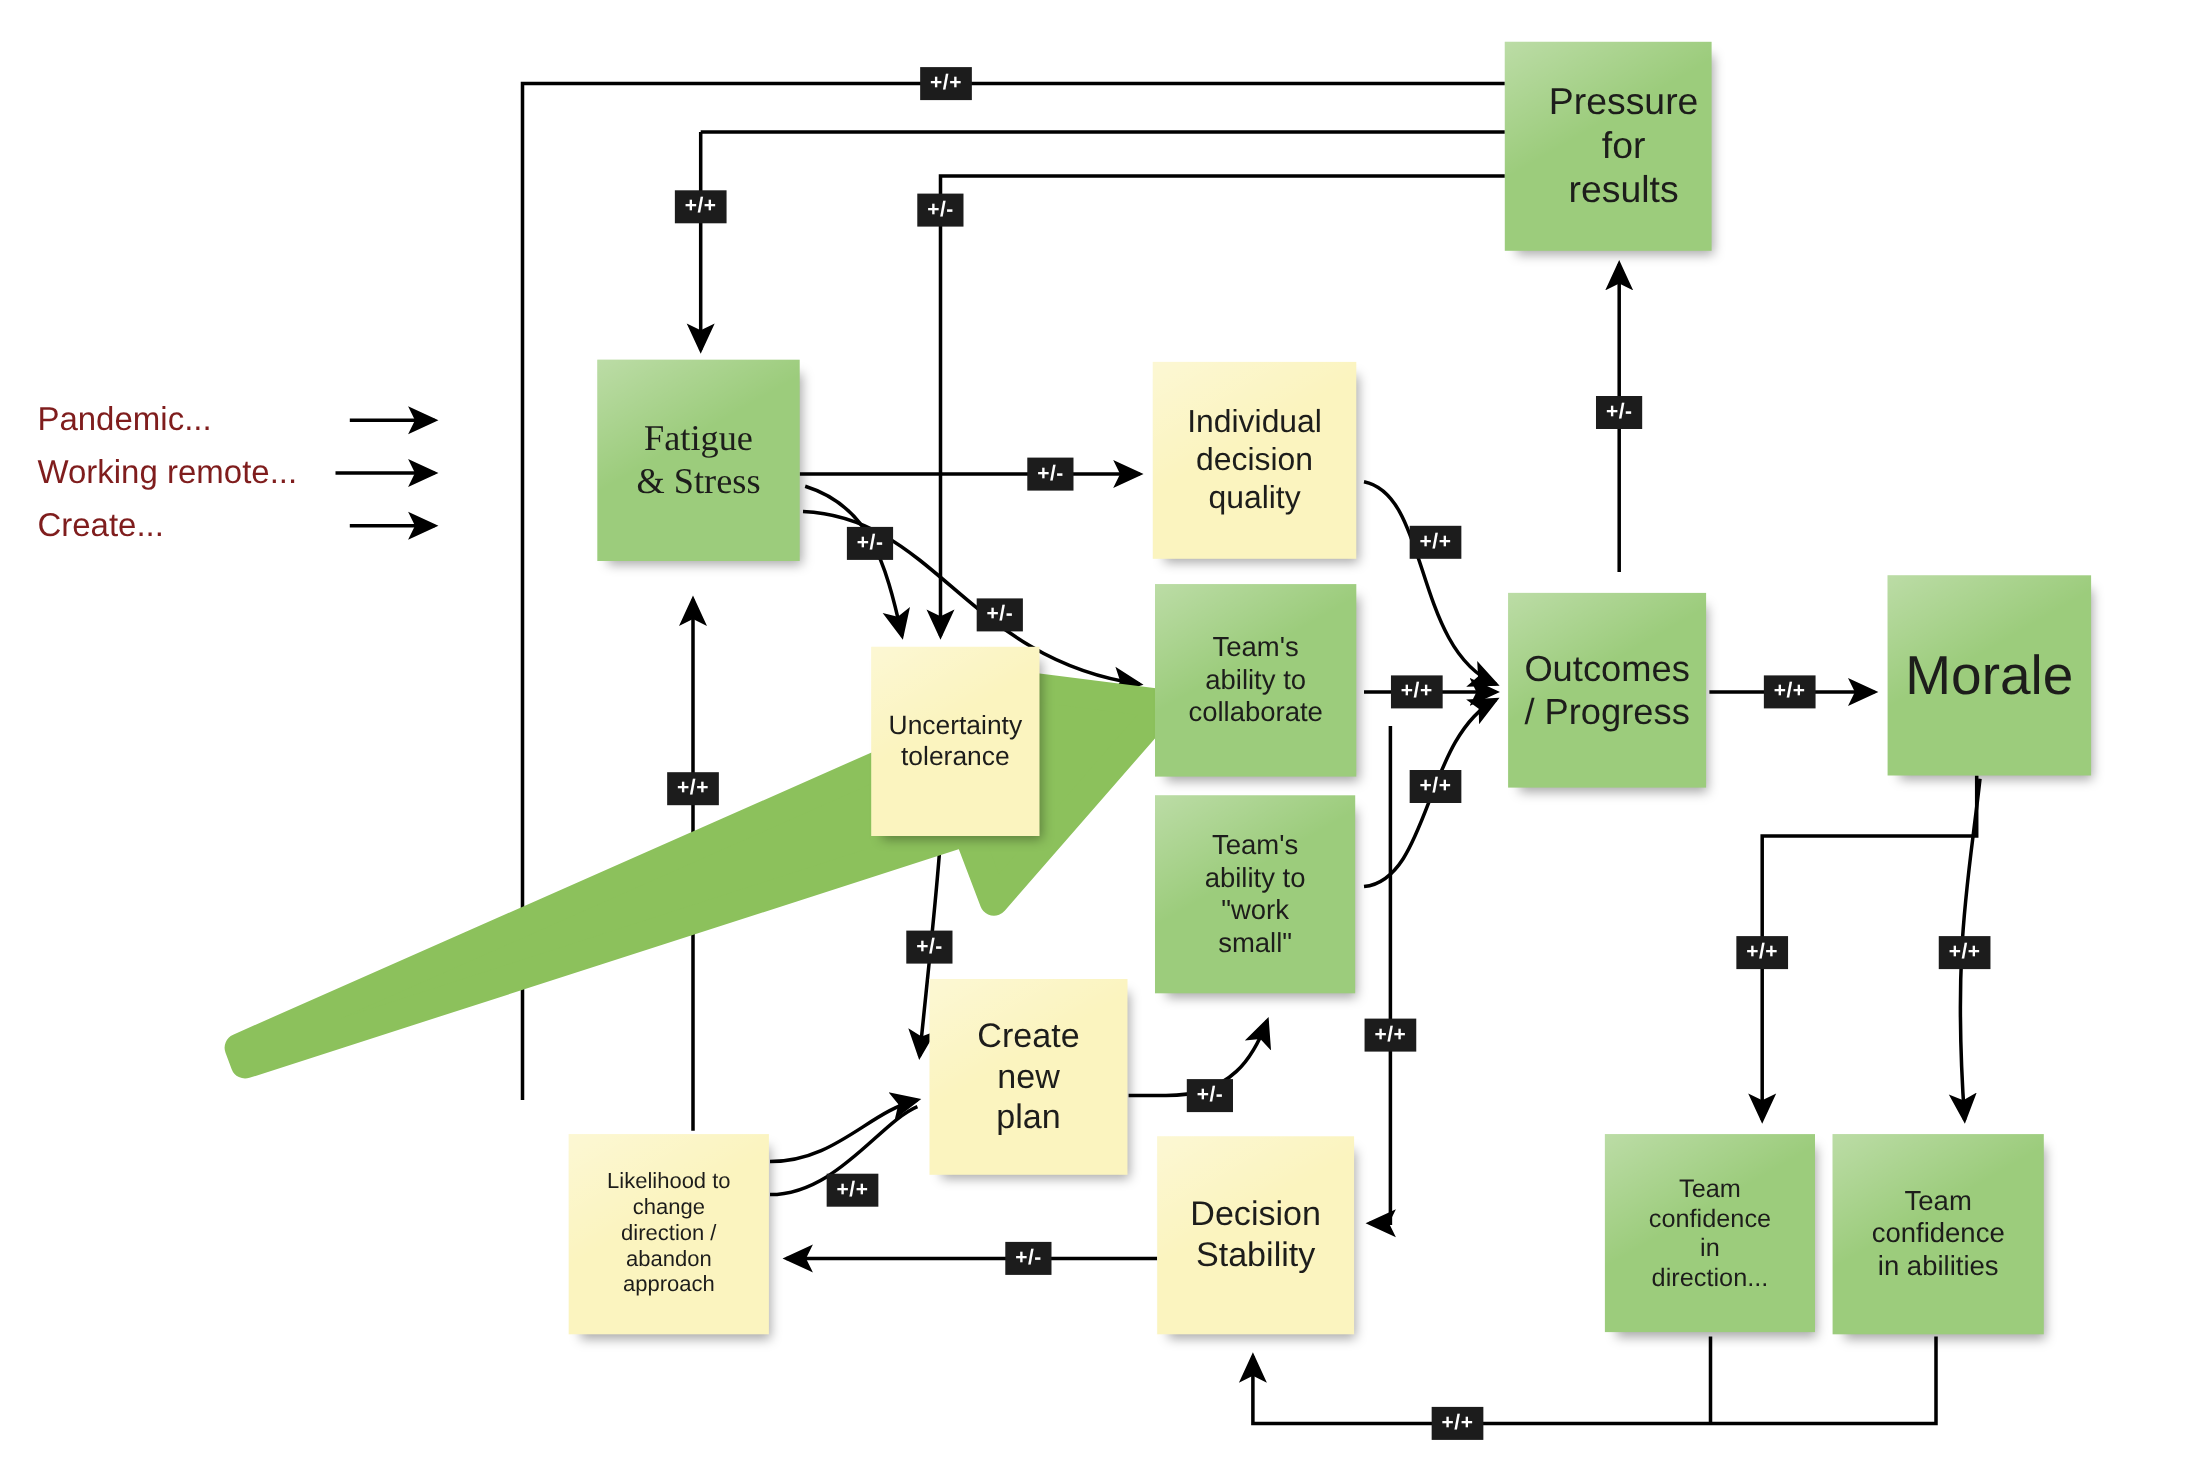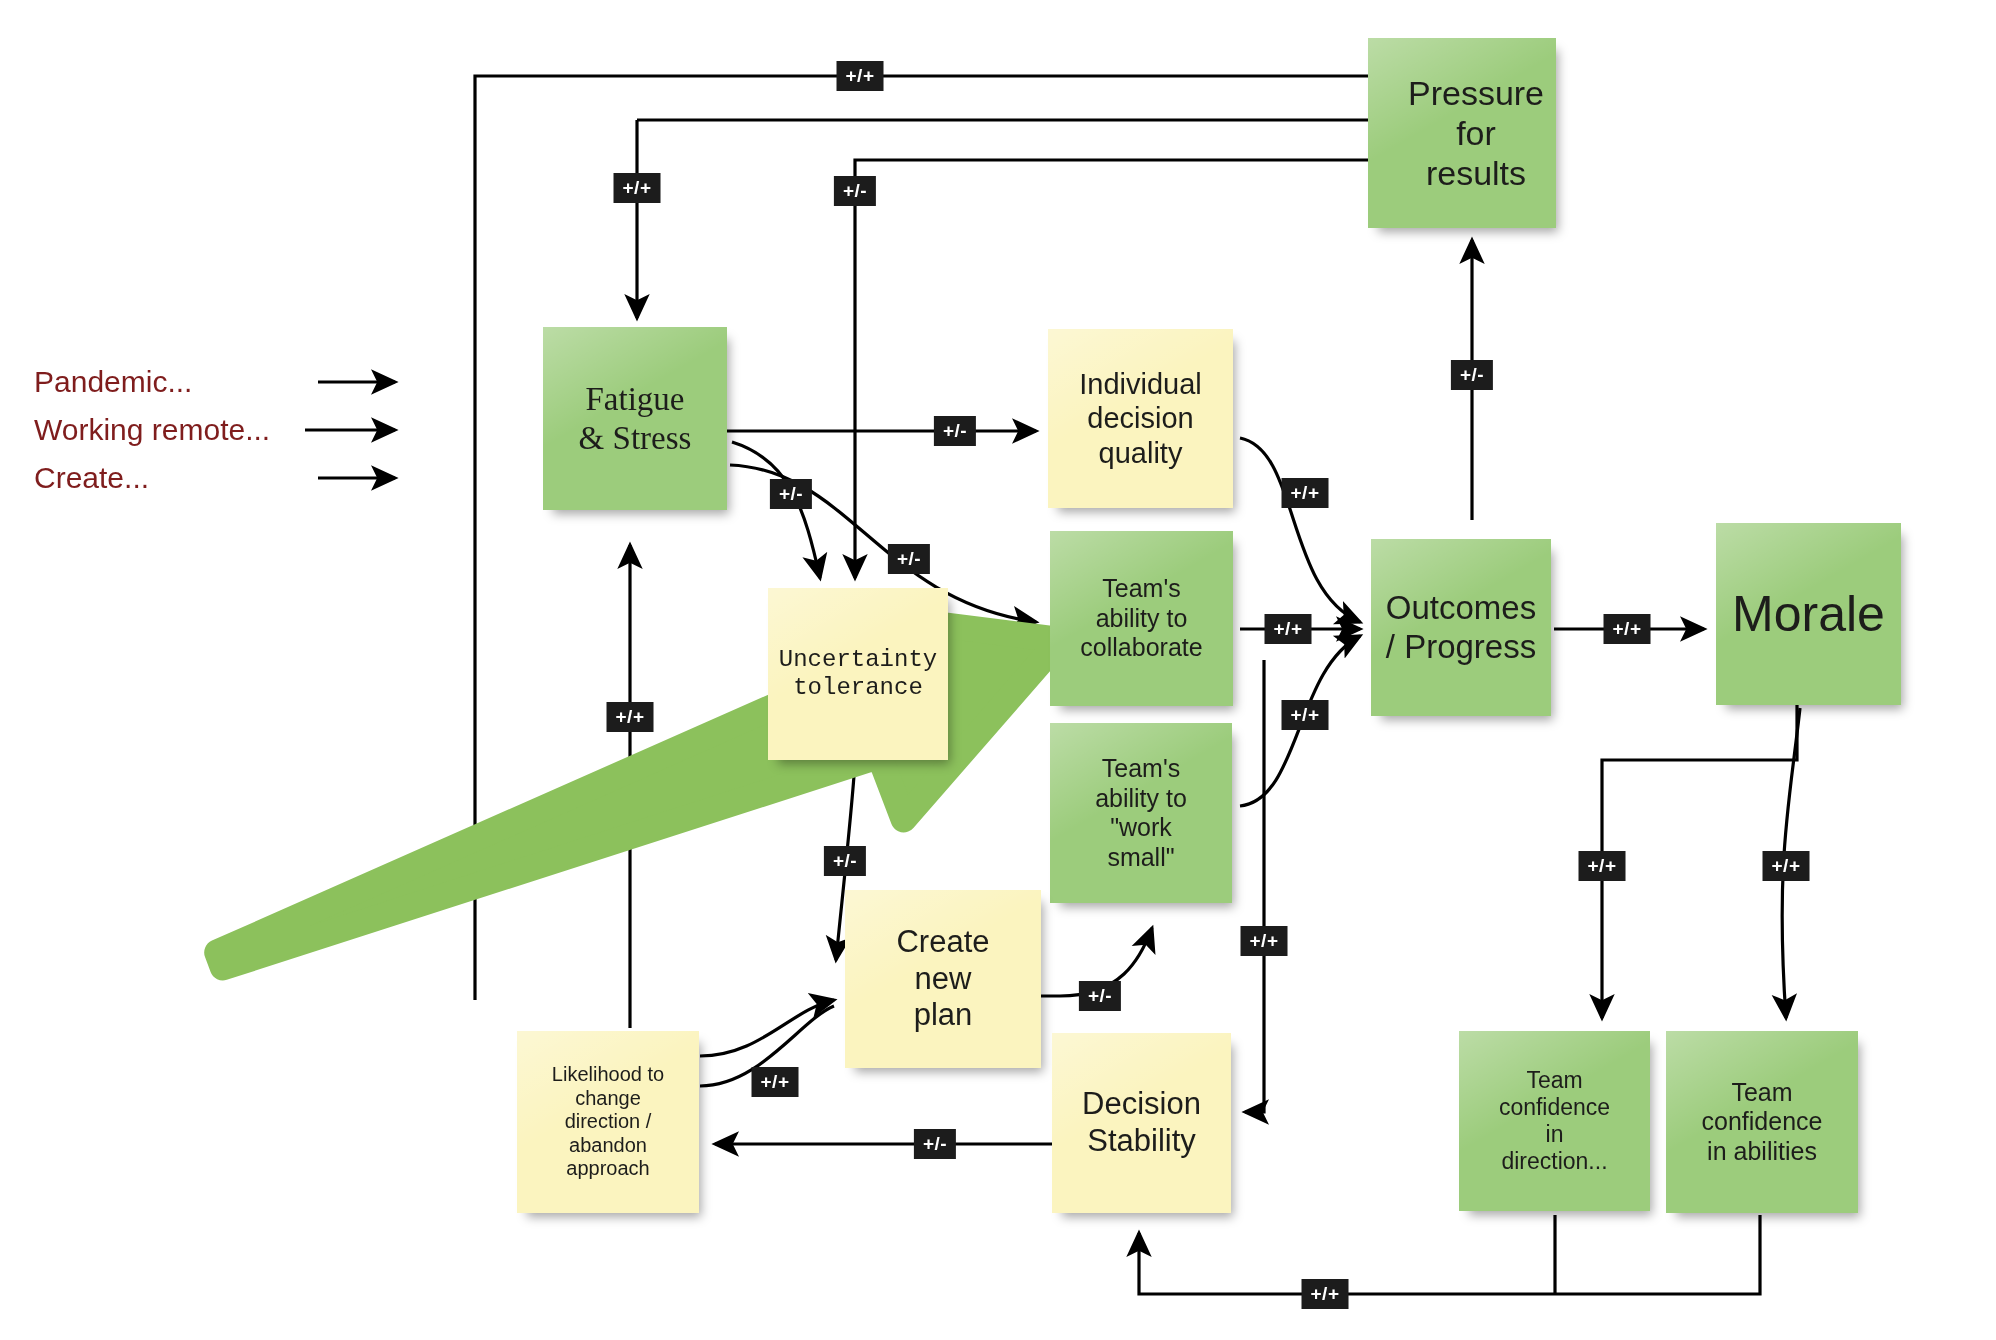--- a/index.html
+++ b/index.html
@@ -159,7 +159,7 @@
 ability to
 collaborate</span>
       </div>
-      <div class="note yellow" style="left: 768px; top: 588px; width: 180px; height: 172px; font-size: 24px; font-family: Liberation Mono, monospace;">
+      <div class="note yellow" style="left: 792px; top: 588px; width: 153px; height: 172px; font-size: 24px;">
         <span>Uncertainty
 tolerance</span>
       </div>

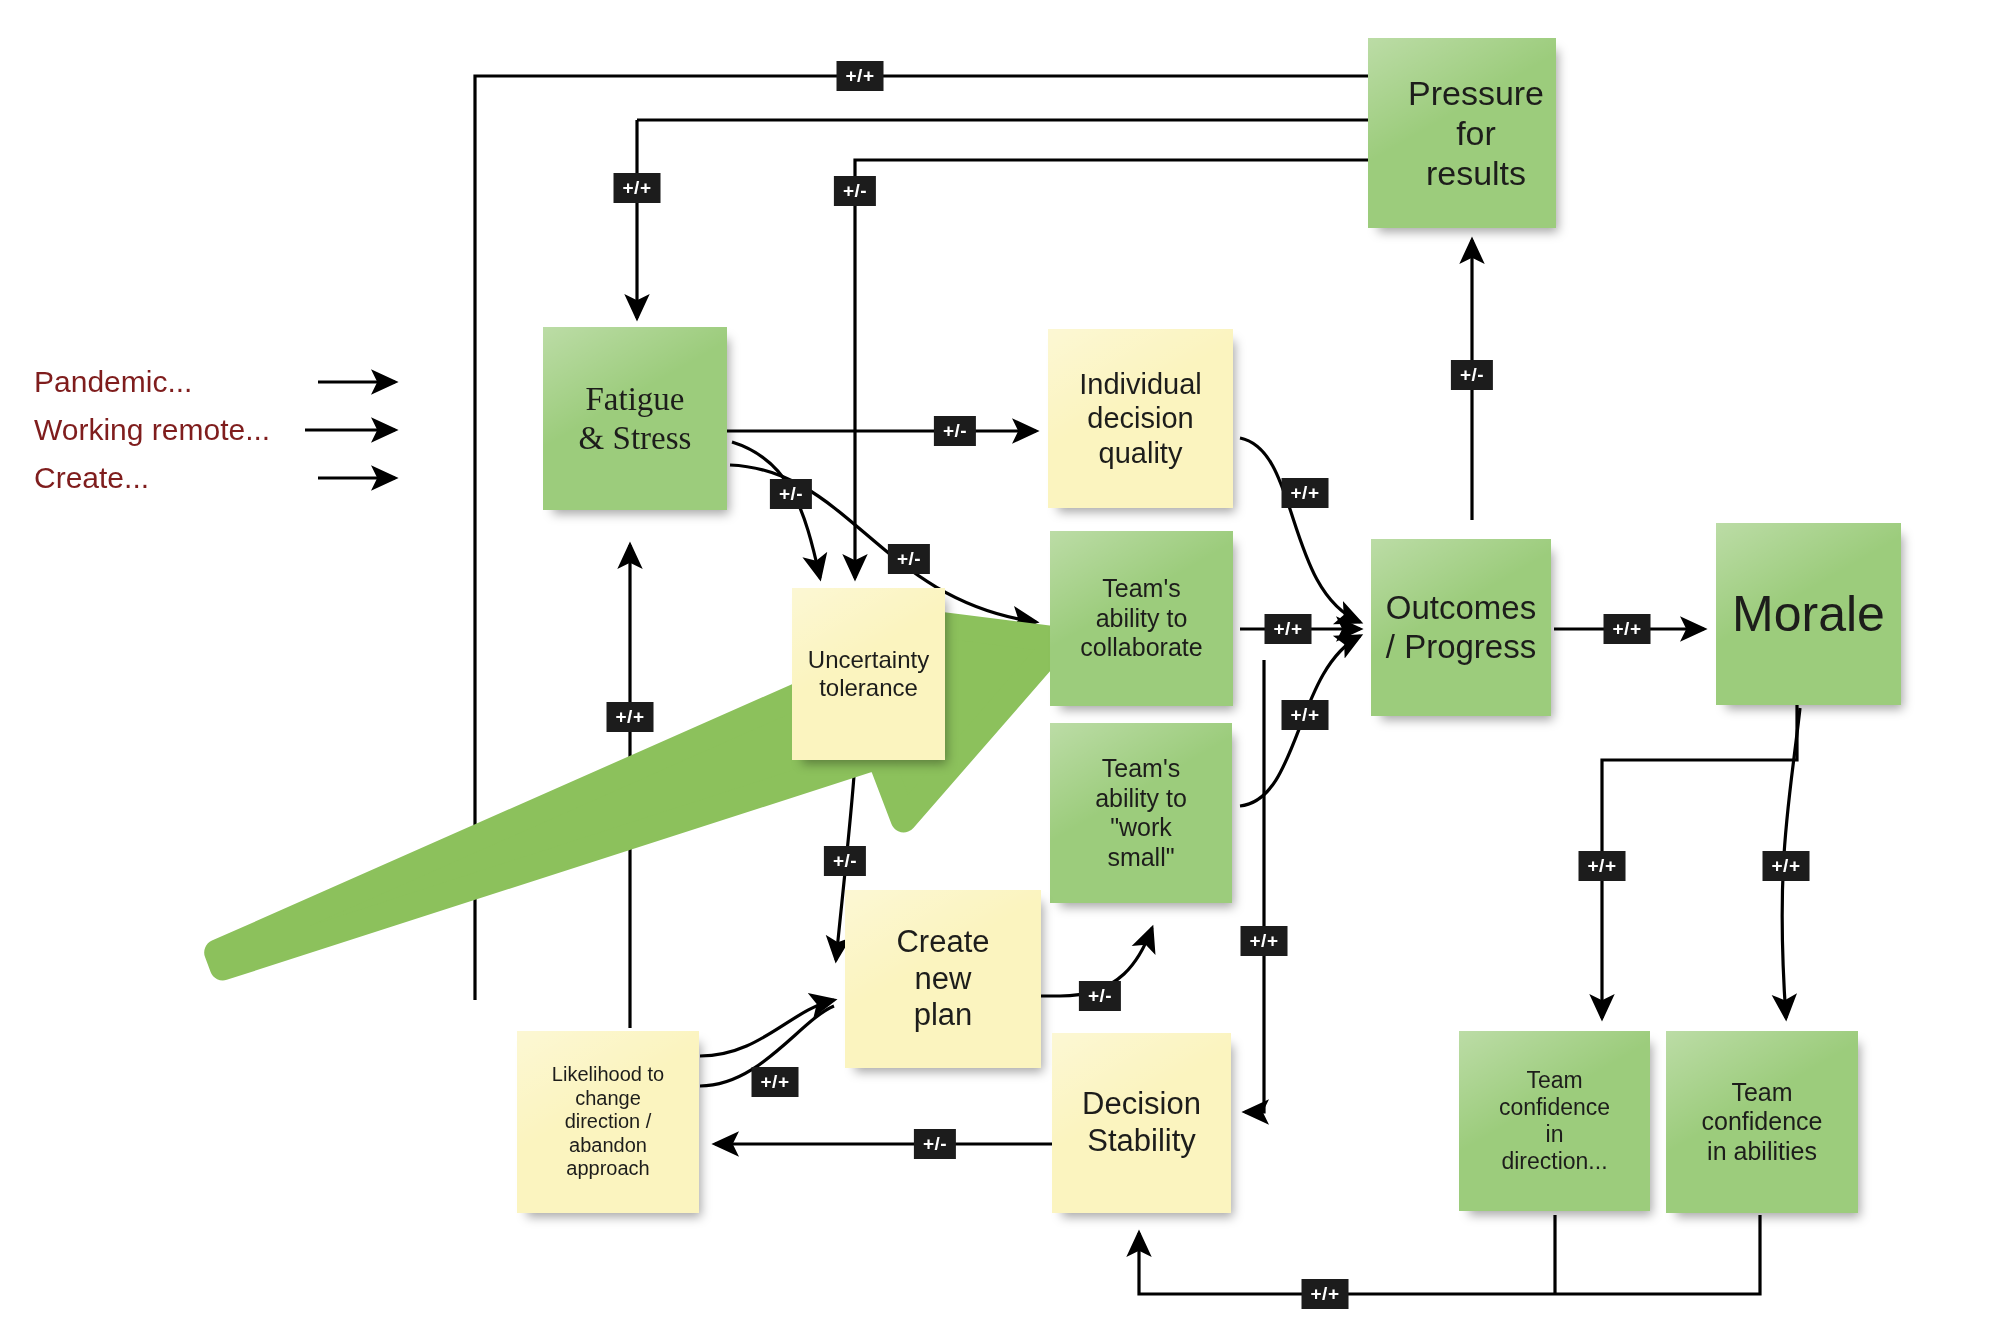--- a/index.html
+++ b/index.html
@@ -176,7 +176,7 @@
       <div class="note green" style="left: 1716px; top: 523px; width: 185px; height: 182px; font-size: 50px;">
         <span>Morale</span>
       </div>
-      <div class="note yellow" style="left: 845px; top: 890px; width: 196px; height: 178px; font-size: 31px;">
+      <div class="note yellow" style="left: 845px; top: 890px; width: 180px; height: 178px; font-size: 31px;">
         <span>Create
 new
 plan</span>

